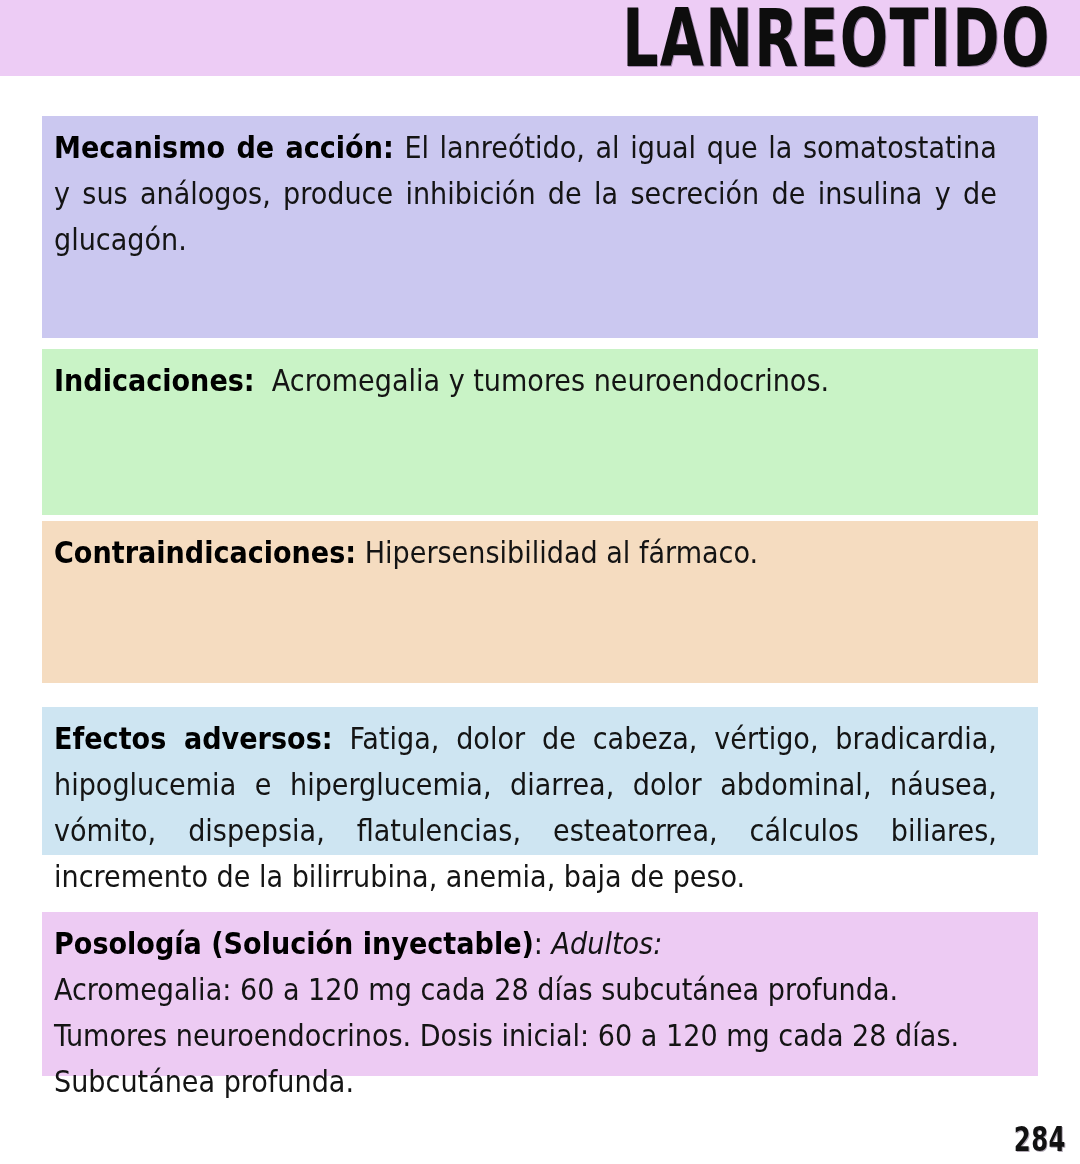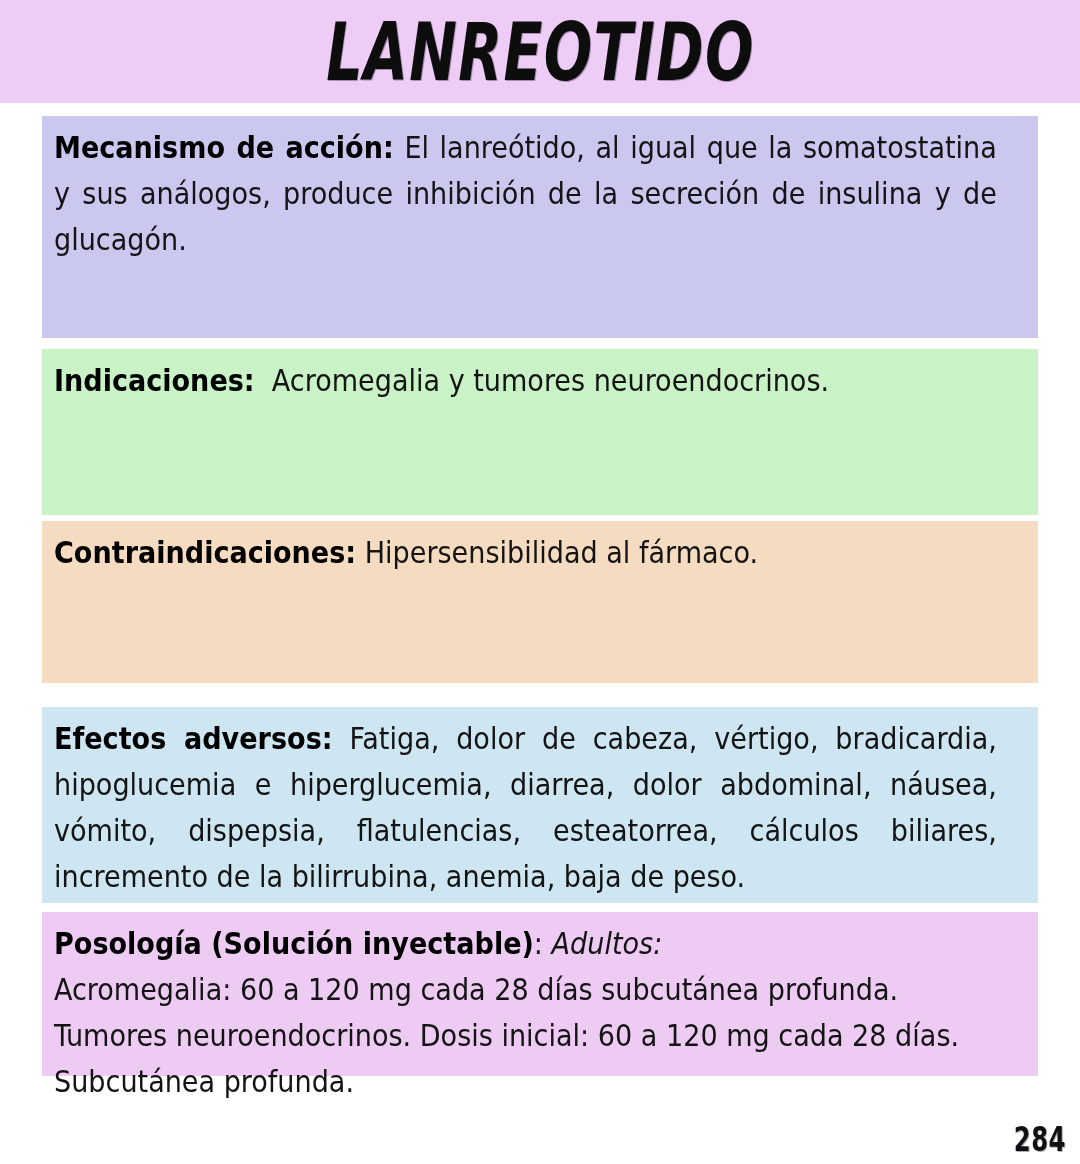--- a/index.html
+++ b/index.html
@@ -21,12 +21,11 @@
     left: 0;
     top: 0;
     width: 1080px;
-    height: 103px;
+    height: 76px;
     background: #edccf5;
     display: flex;
     align-items: center;
-    justify-content: center;
-    font-style: italic;
+    justify-content: flex-end;
   }
   .page-title {
     font-family: "Liberation Sans Narrow", "DejaVu Sans Condensed", "Liberation Sans", sans-serif;

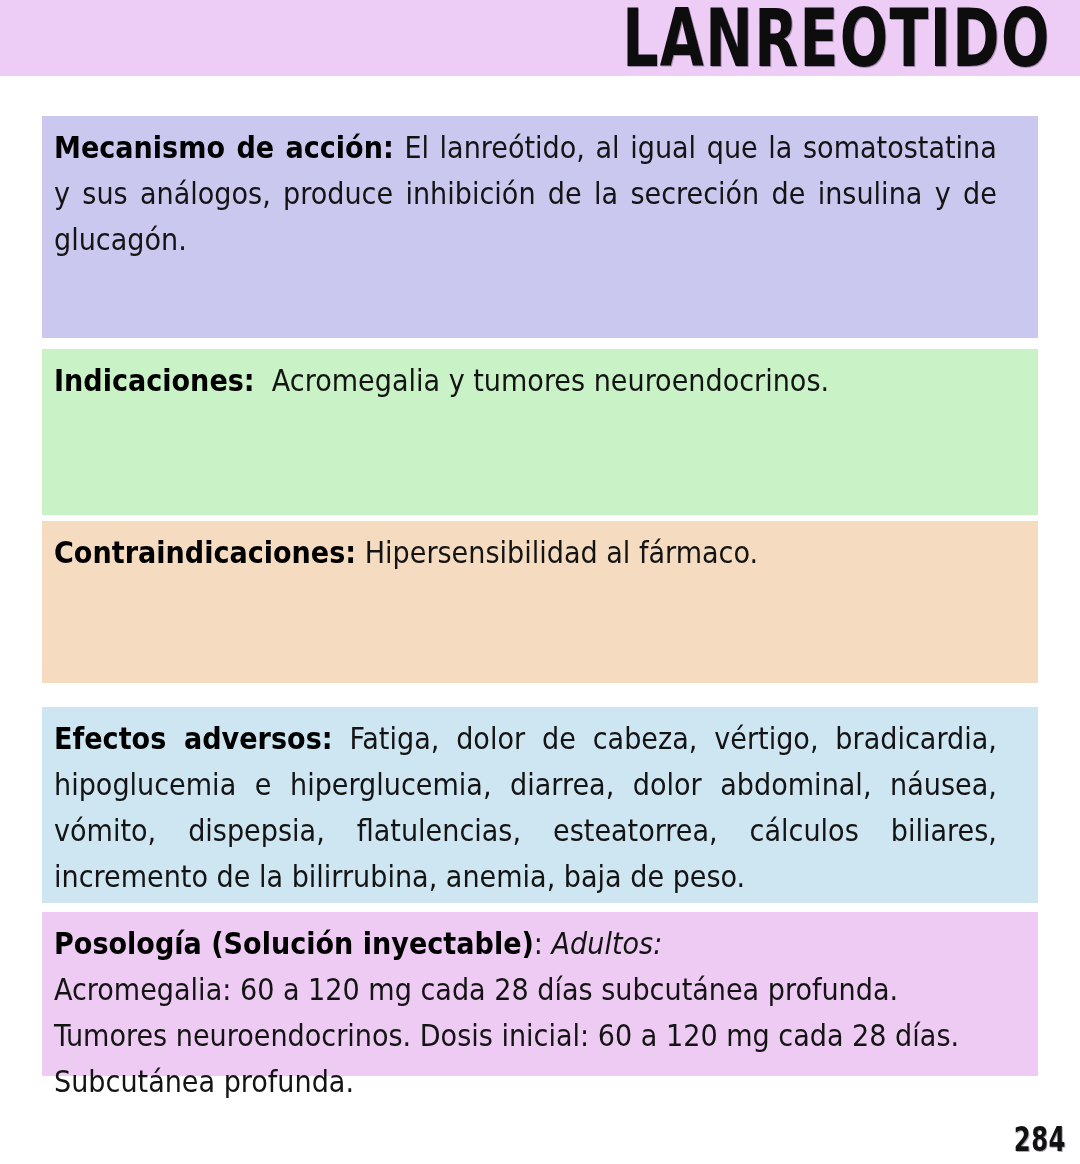--- a/index.html
+++ b/index.html
@@ -86,7 +86,7 @@
   }
   #block-efectos {
     top: 707px;
-    height: 196px;
+    height: 148px;
     background: #cee5f2;
   }
   #block-posologia {

